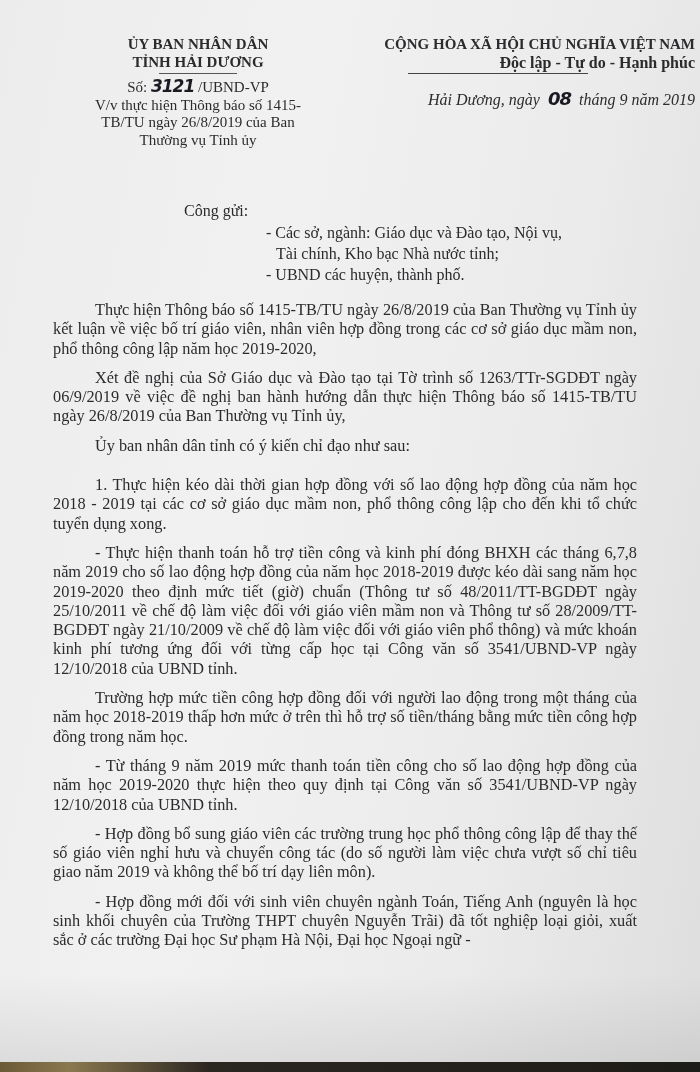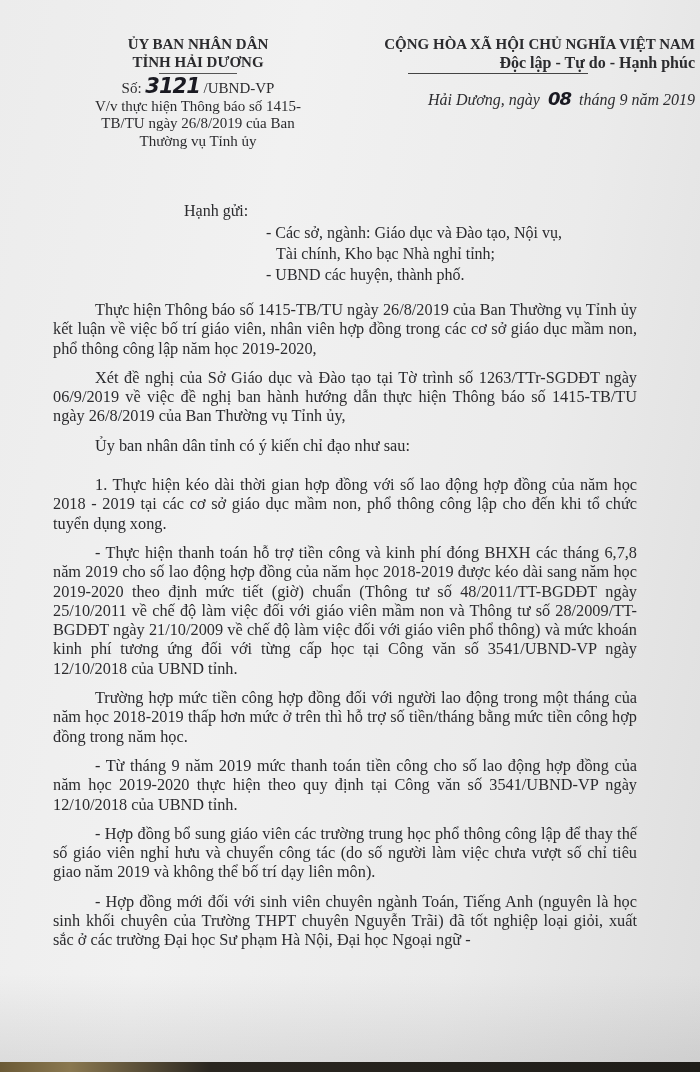--- a/index.html
+++ b/index.html
@@ -29,7 +29,7 @@
     .hr { position: absolute; left: 300px; width: 395px; text-align: right; font-size: 15px; line-height: 17.5px; }
     .bold { font-weight: bold; }
     .rule { height: 1px; background: #555; margin: 2px auto 0; }
-    .hand { font-family: "DejaVu Sans", sans-serif; font-style: italic; font-weight: bold; font-size: 21px; color: #1a1a22; letter-spacing: -1px; }
+    .hand { font-family: "DejaVu Sans", sans-serif; font-style: italic; font-weight: bold; font-size: 17px; color: #1a1a22; letter-spacing: -1px; }
     .date { font-style: italic; font-size: 16px; }
     .recipients { position: absolute; top: 200px; left: 0; width: 700px; font-size: 16px; line-height: 21px; }
     .body-text {

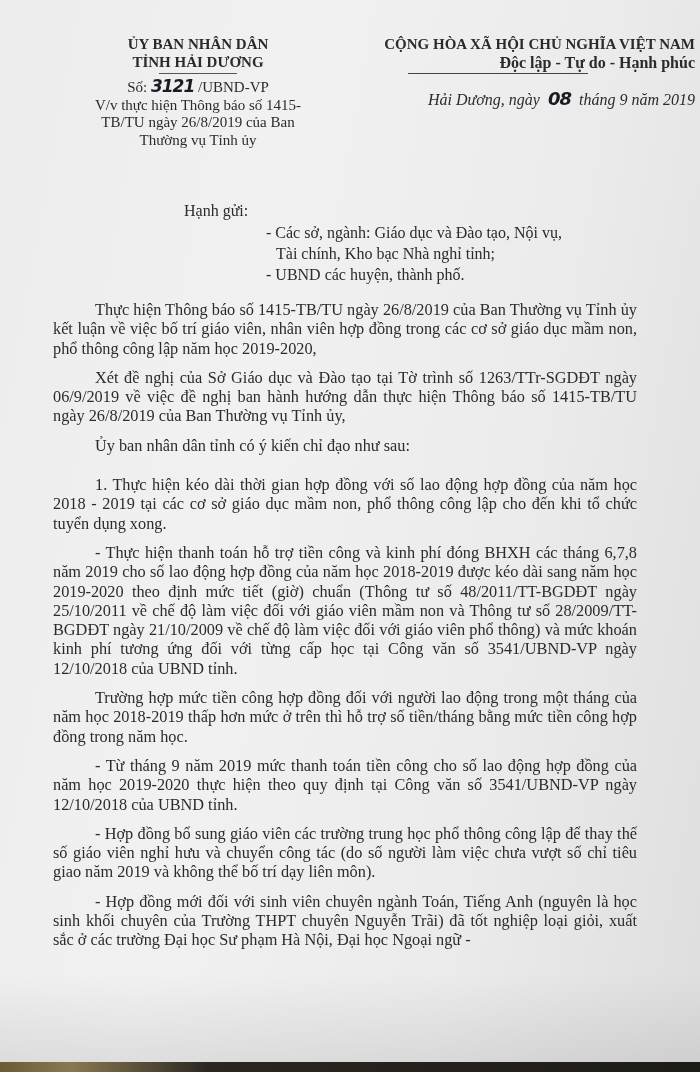--- a/index.html
+++ b/index.html
@@ -72,7 +72,7 @@
   </div>
 
   <div class="recipients">
-    <div style="position:absolute; left:184px; top:0;">Hạnh gửi:</div>
+    <div style="position:absolute; left:184px; top:0;">Công gửi:</div>
     <div style="position:absolute; left:266px; top:22px;">- Các sở, ngành: Giáo dục và Đào tạo, Nội vụ,</div>
     <div style="position:absolute; left:276px; top:43px;">Tài chính, Kho bạc Nhà nghỉ tỉnh;</div>
     <div style="position:absolute; left:266px; top:64px;">- UBND các huyện, thành phố.</div>

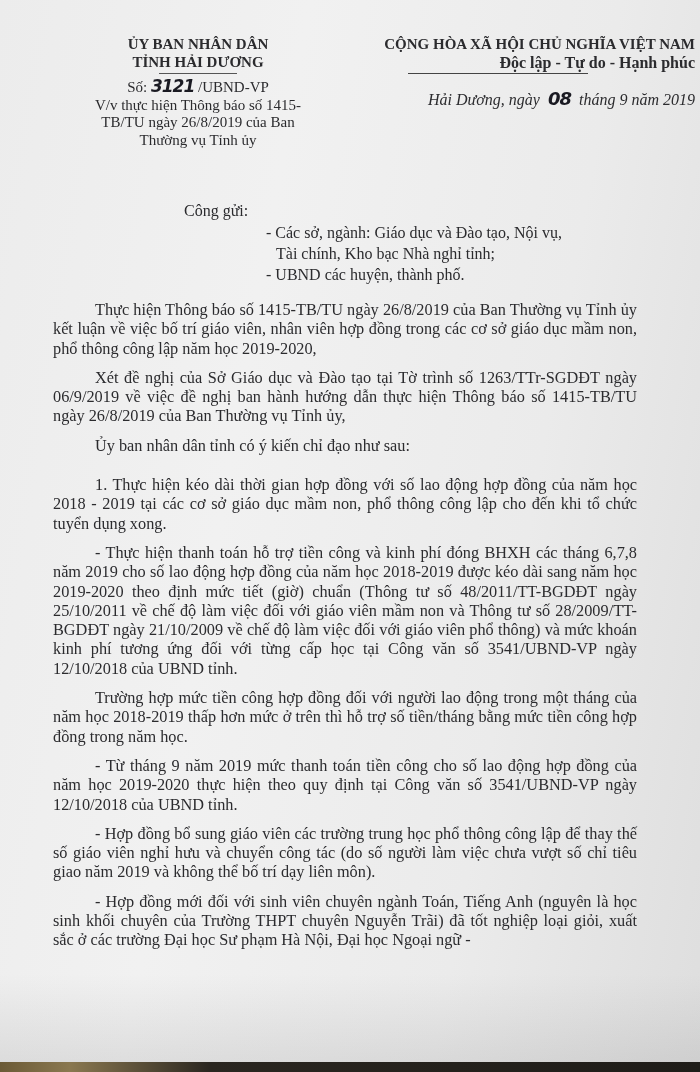--- a/index.html
+++ b/index.html
@@ -74,7 +74,7 @@
   <div class="recipients">
     <div style="position:absolute; left:184px; top:0;">Công gửi:</div>
     <div style="position:absolute; left:266px; top:22px;">- Các sở, ngành: Giáo dục và Đào tạo, Nội vụ,</div>
-    <div style="position:absolute; left:276px; top:43px;">Tài chính, Kho bạc Nhà nghỉ tỉnh;</div>
+    <div style="position:absolute; left:276px; top:43px;">Tài chính, Kho bạc Nhà nước tỉnh;</div>
     <div style="position:absolute; left:266px; top:64px;">- UBND các huyện, thành phố.</div>
   </div>
 

